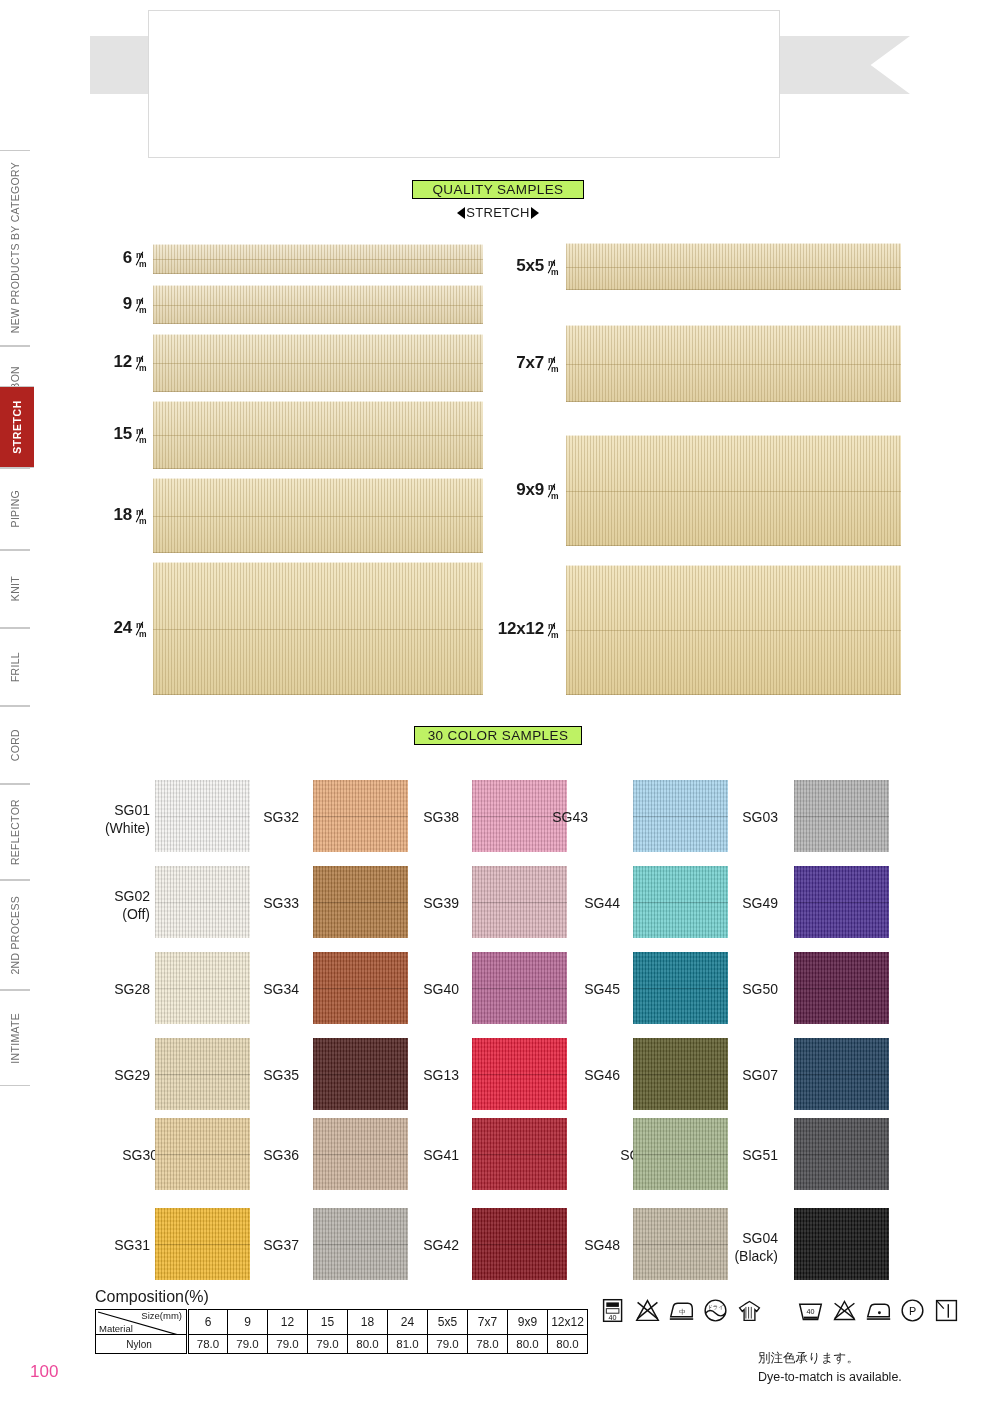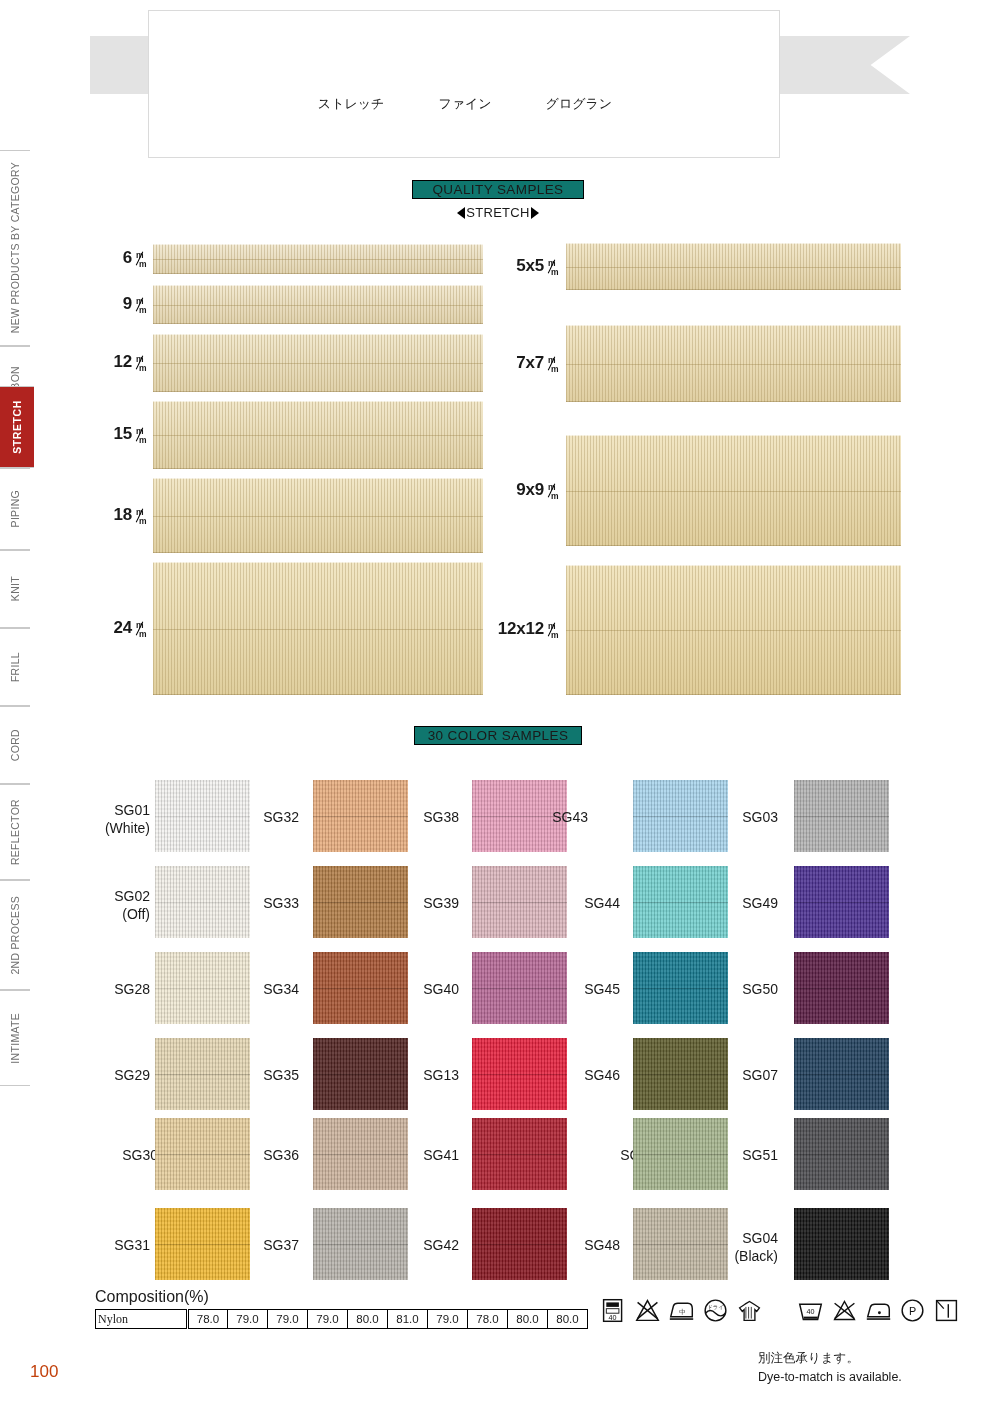--- a/index.html
+++ b/index.html
@@ -206,9 +206,6 @@
 
   <div id="header-flag"></div>
   <div id="header-box">
-    <div id="title-kana">
-      <span class="k1">ストレッチ</span><span class="k2">ファイン</span><span class="k3">グログラン</span>
-    </div>
   </div>
 
   <div id="qs-label" class="sect-box">QUALITY SAMPLES</div>

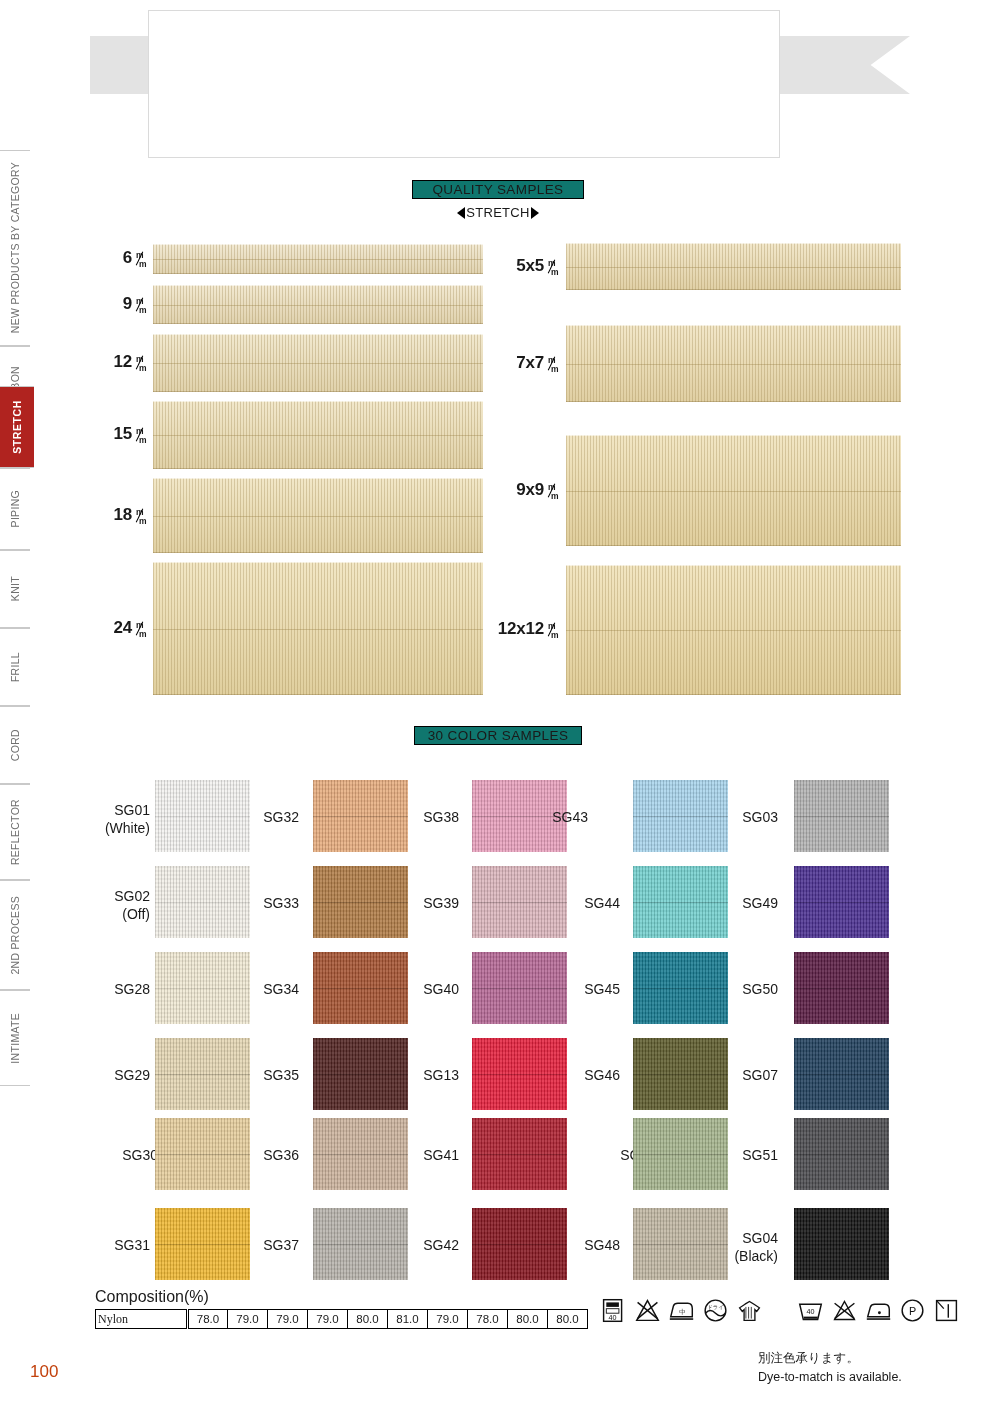--- a/index.html
+++ b/index.html
@@ -67,7 +67,7 @@
   .sect-box {
     position: absolute;
     border: 1.4px solid #000;
-    background: #0f766e;
+    background: #bef264;
     font-size: 13.5px;
     letter-spacing: 0.4px;
     display: flex; align-items: center; justify-content: center;

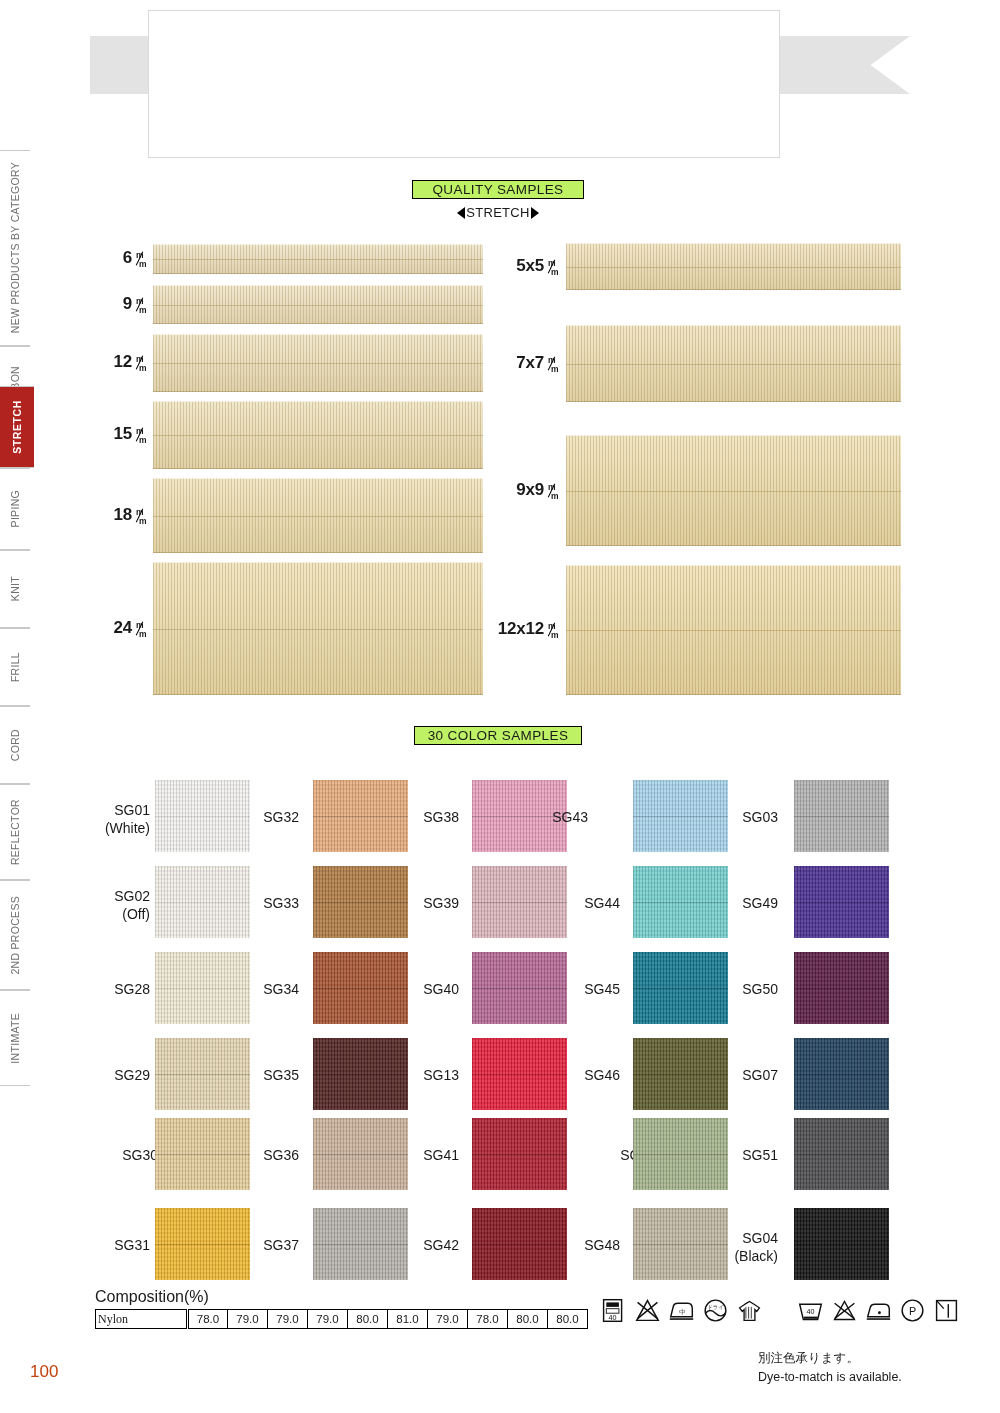--- a/index.html
+++ b/index.html
@@ -370,6 +370,25 @@
   <div id="comp-title">Composition(%)</div>
   <table id="comp-table">
       <tbody>
+        <tr>
+          <th class="corner">
+            <svg class="diag" viewBox="0 0 118 40" preserveAspectRatio="none">
+              <line x1="8" y1="8" x2="106" y2="36" stroke="#000" stroke-width="1.2"></line>
+            </svg>
+            <span class="szl">Size(mm)</span>
+            <span class="mtl">Material</span>
+          </th>
+          <th class="h dcol">6</th>
+          <th class="h">9</th>
+          <th class="h">12</th>
+          <th class="h">15</th>
+          <th class="h">18</th>
+          <th class="h">24</th>
+          <th class="h">5x5</th>
+          <th class="h">7x7</th>
+          <th class="h">9x9</th>
+          <th class="h">12x12</th>
+        </tr>
         <tr>
           <td class="rowhead">Nylon</td>
           <td class="v dcol">78.0</td>

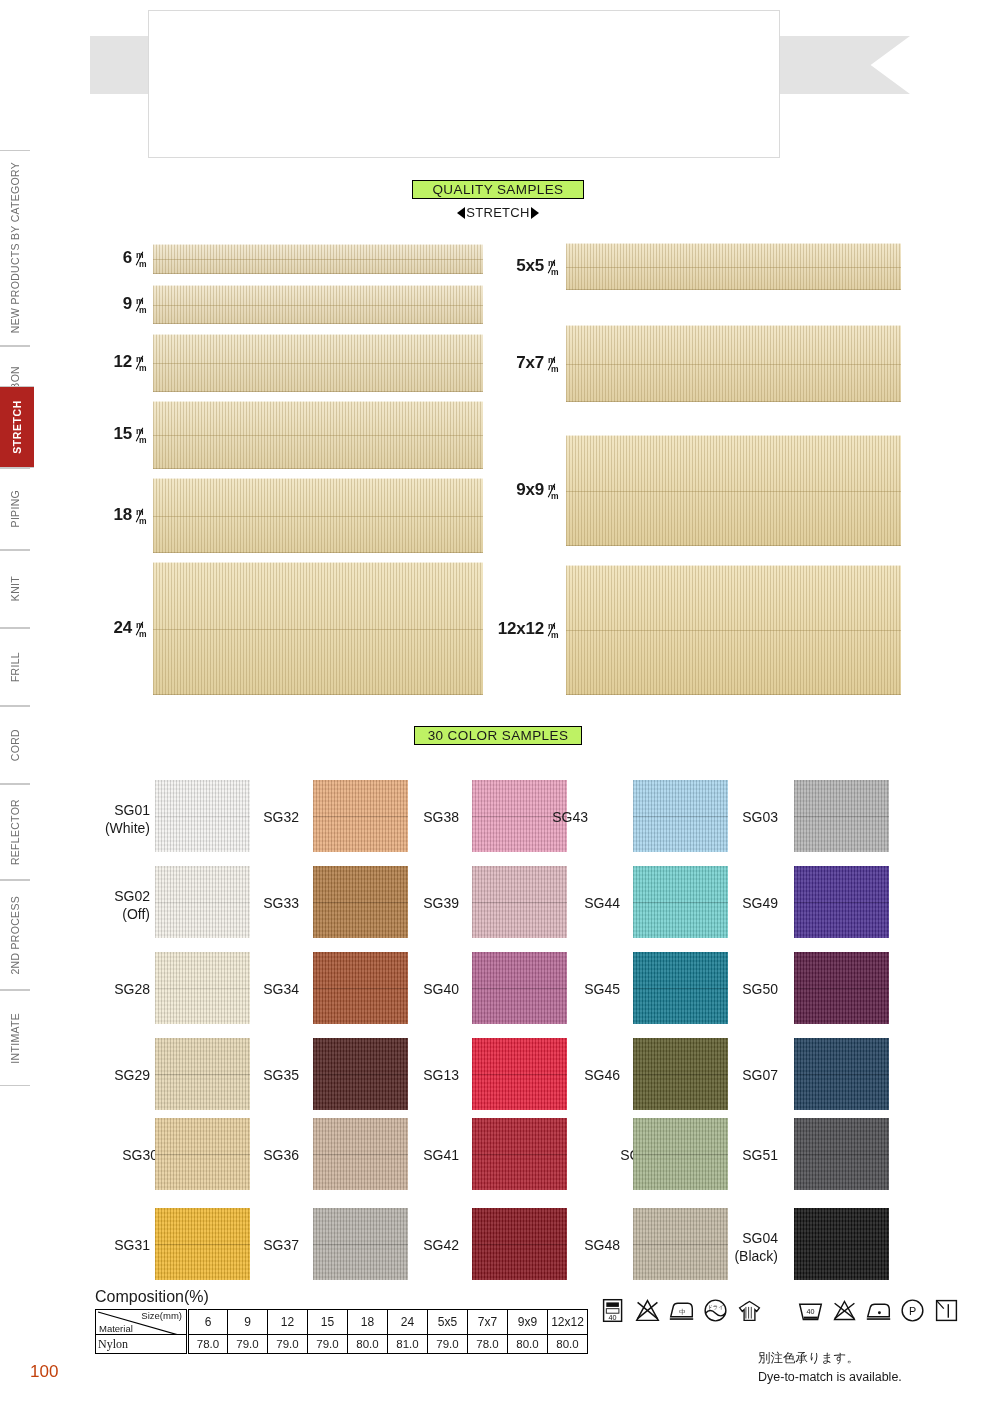--- a/index.html
+++ b/index.html
@@ -147,7 +147,7 @@
   #comp-table .corner .diag {
     position: absolute; left: -6px; top: -6px; width: 118px; height: 40px;
   }
-  #comp-table .rowhead { text-align: left; padding-right: 6px; width: 92px; font-size: 12px; font-family: Liberation Serif, serif; }
+  #comp-table .rowhead { text-align: center; padding-right: 6px; width: 92px; font-size: 10px; }
   #comp-table .dcol { border-left: 3px double #000; }
   #comp-table td.v { width: 40px; }
   #comp-table th.h { width: 40px; font-size: 12px; }

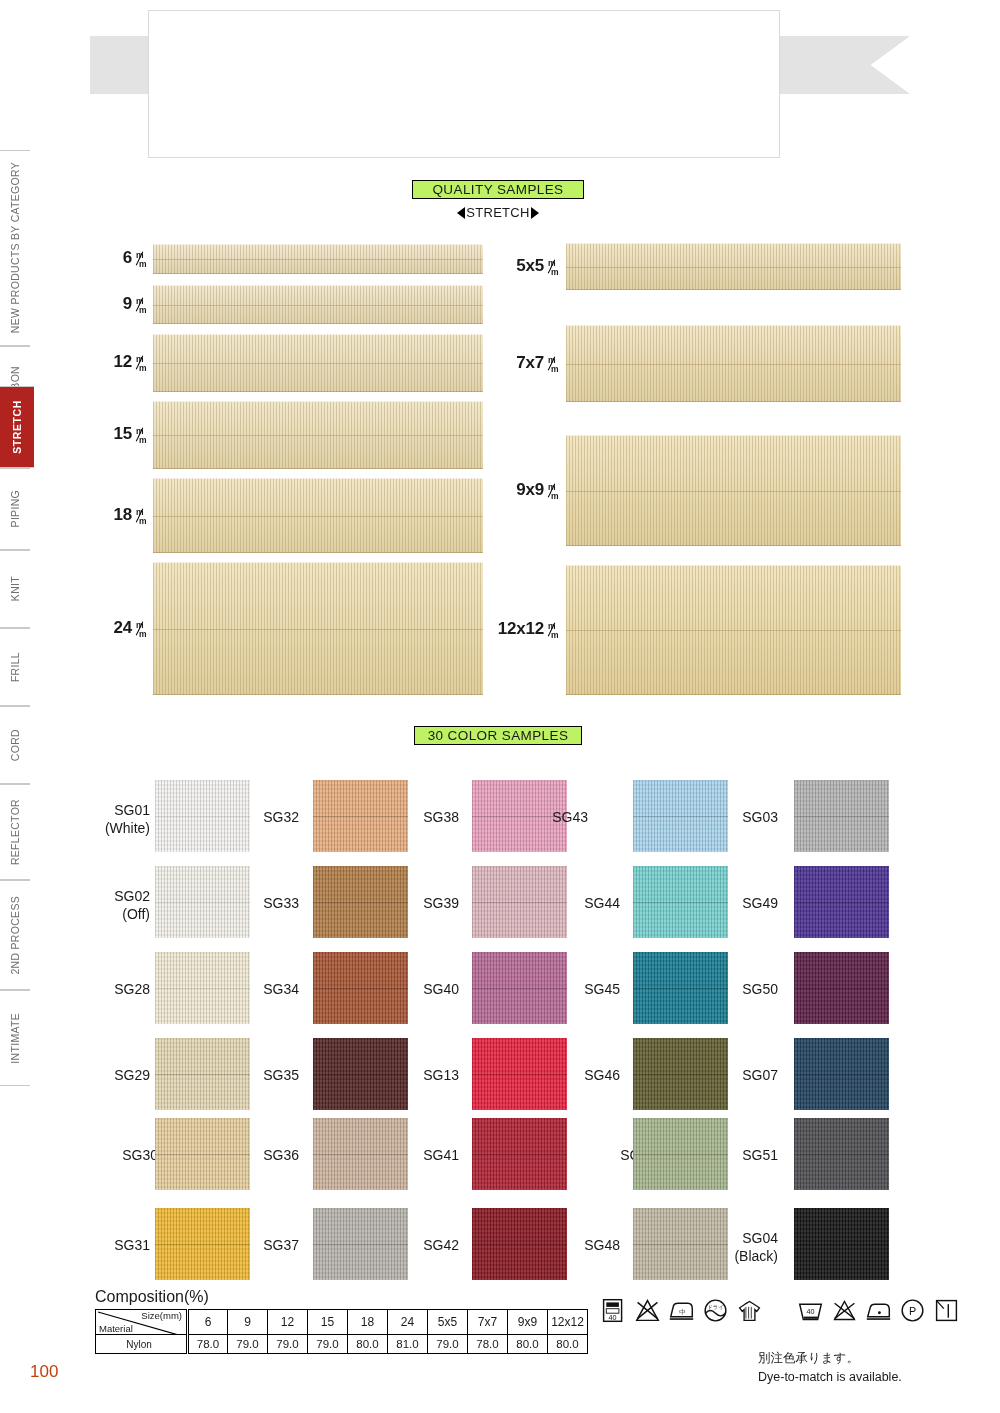--- a/index.html
+++ b/index.html
@@ -163,7 +163,7 @@
     font-size: 12.5px; line-height: 1.55; color: #1a1a1a; white-space: nowrap;
   }
   #page-num {
-    position: absolute; left: 30px; top: 1362px; font-size: 17px; color: #c2410c;
+    position: absolute; left: 30px; top: 1362px; font-size: 17px; color: #ec4899;
   }
 </style>
 </head>

